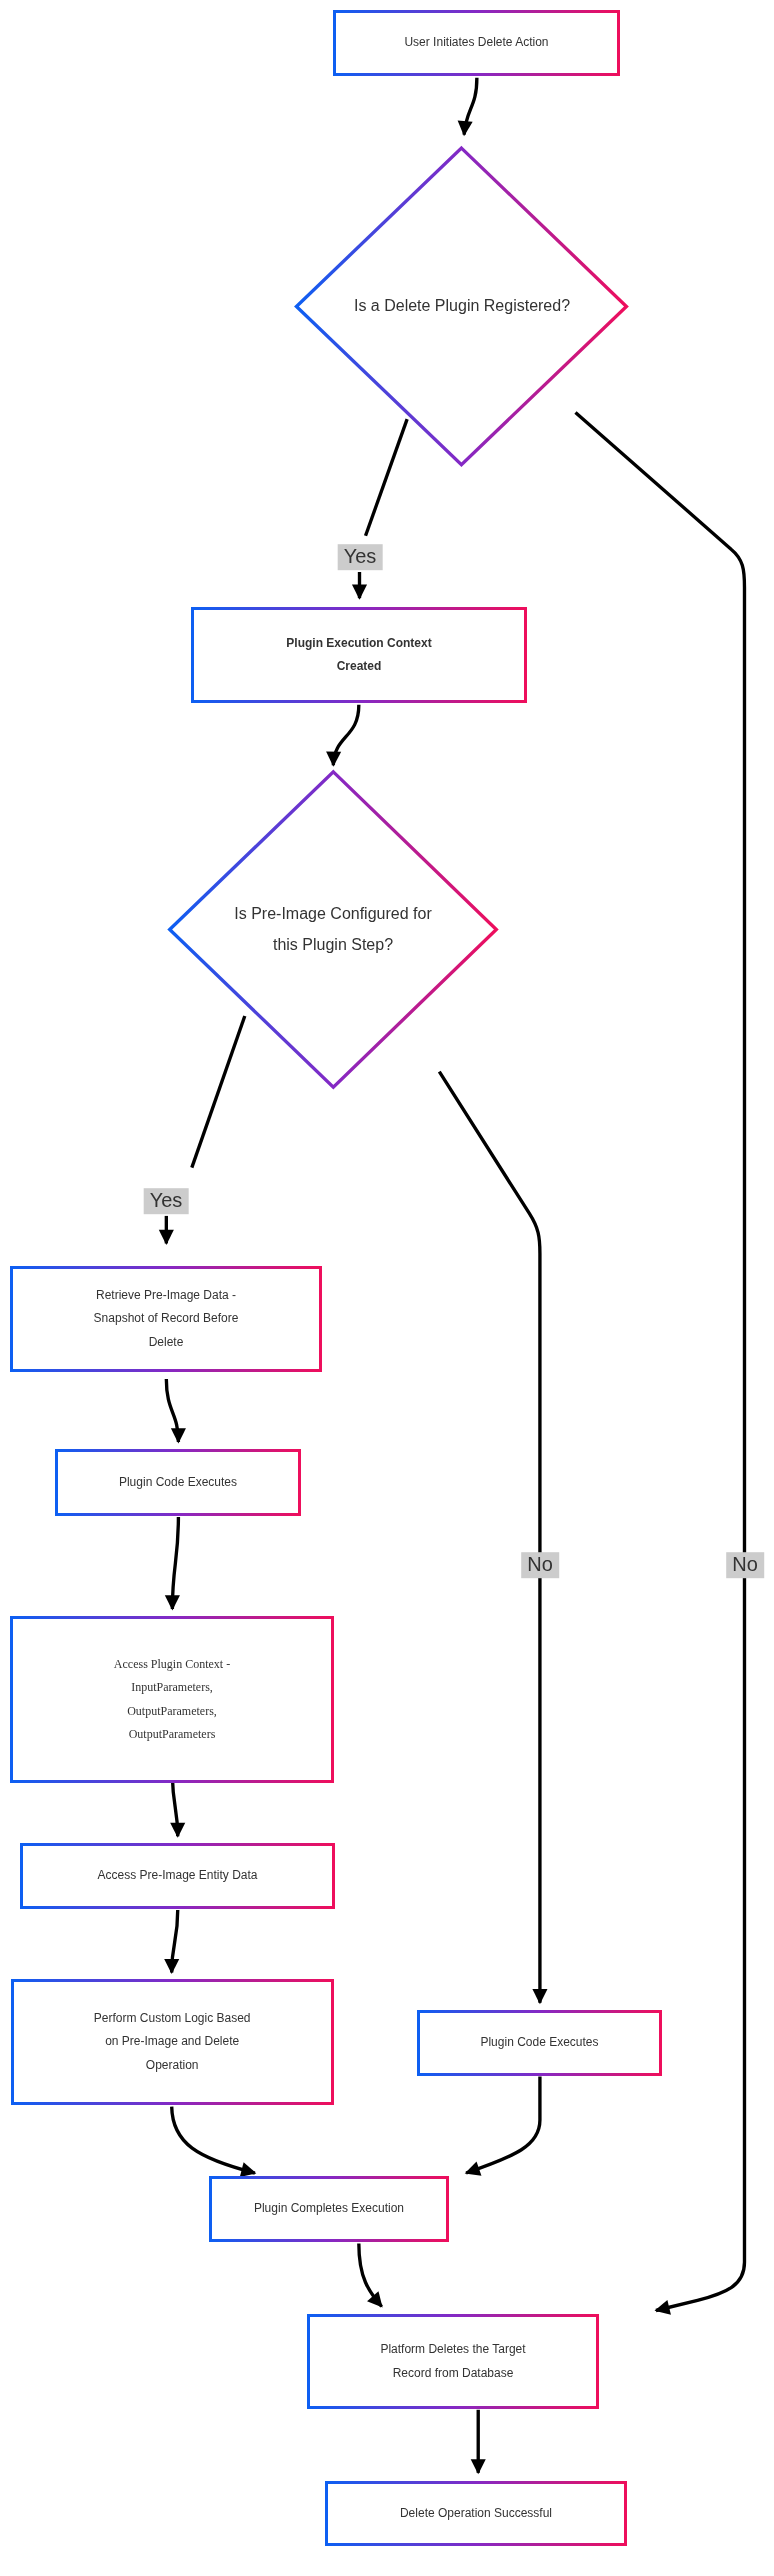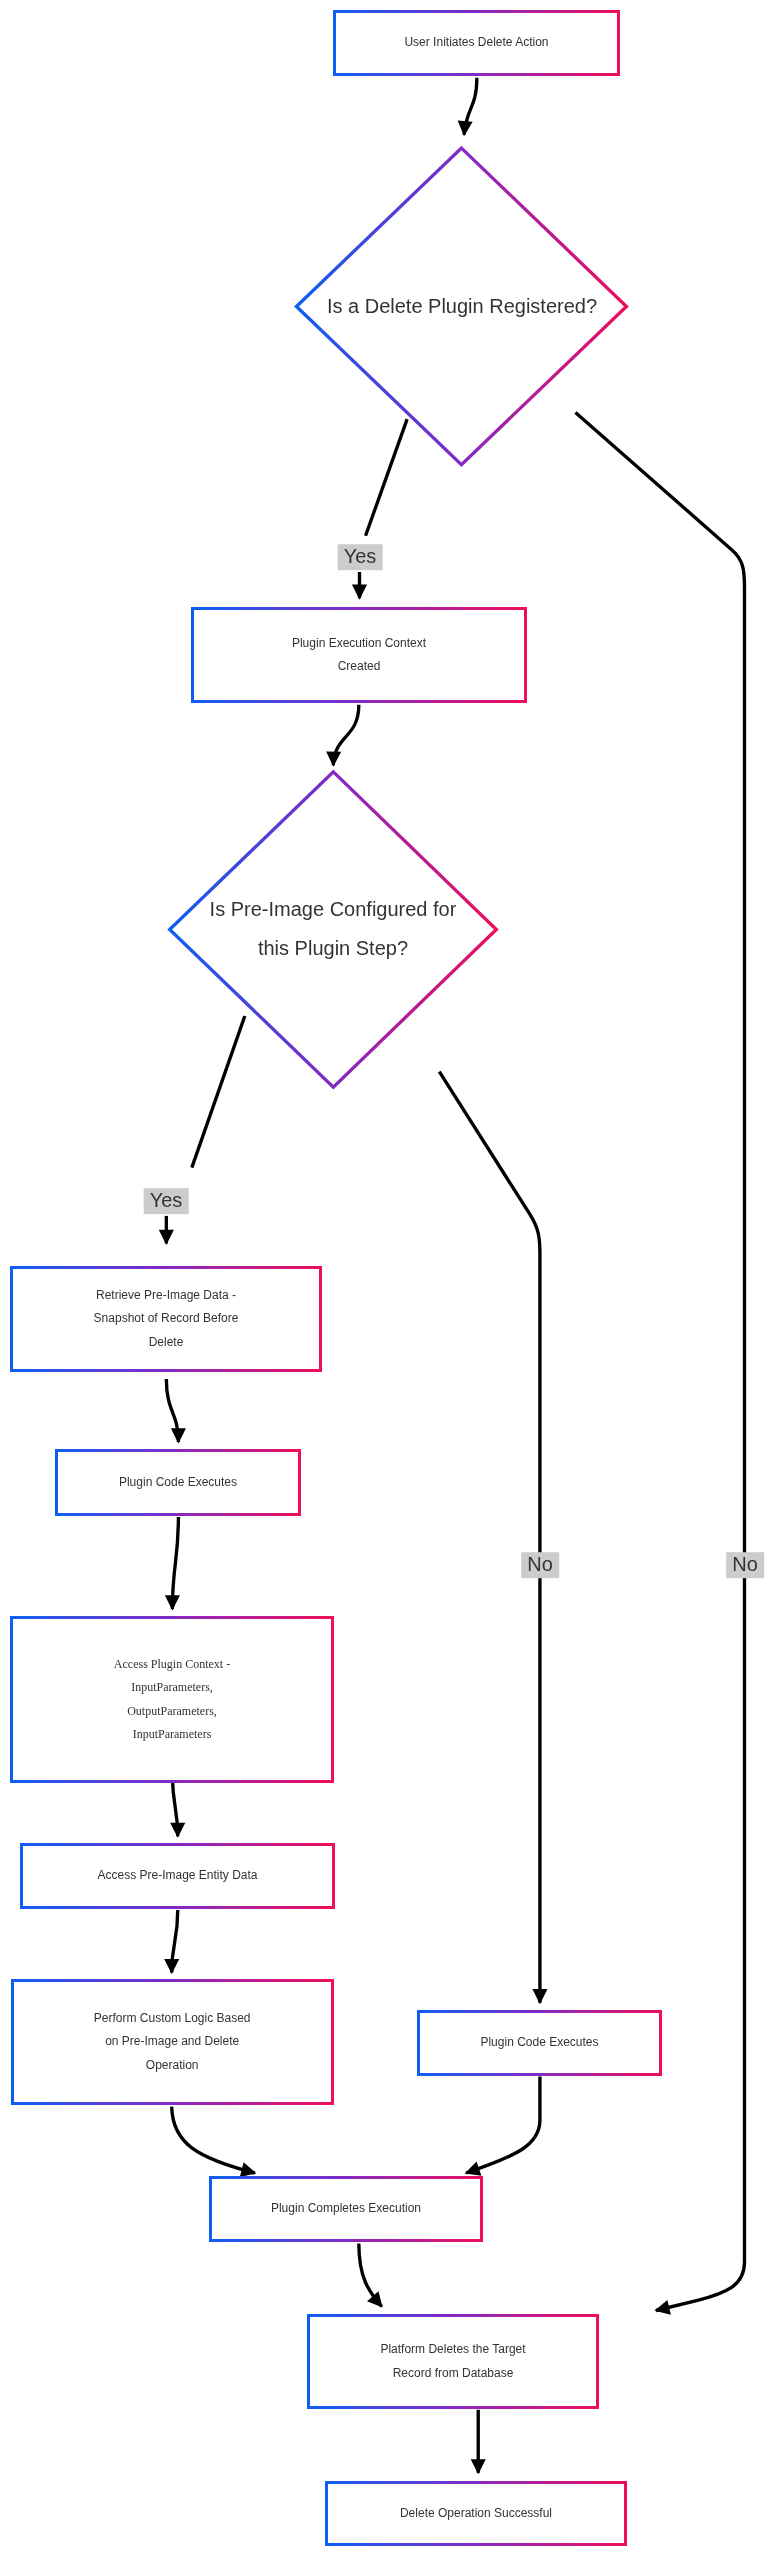--- a/index.html
+++ b/index.html
@@ -41,7 +41,7 @@
     z-index:3;
     transform:translate(-50%,-50%);
     text-align:center;
-    font-size:20px;
+    font-size:16px;
     line-height:1.95;
     background:transparent;
   }

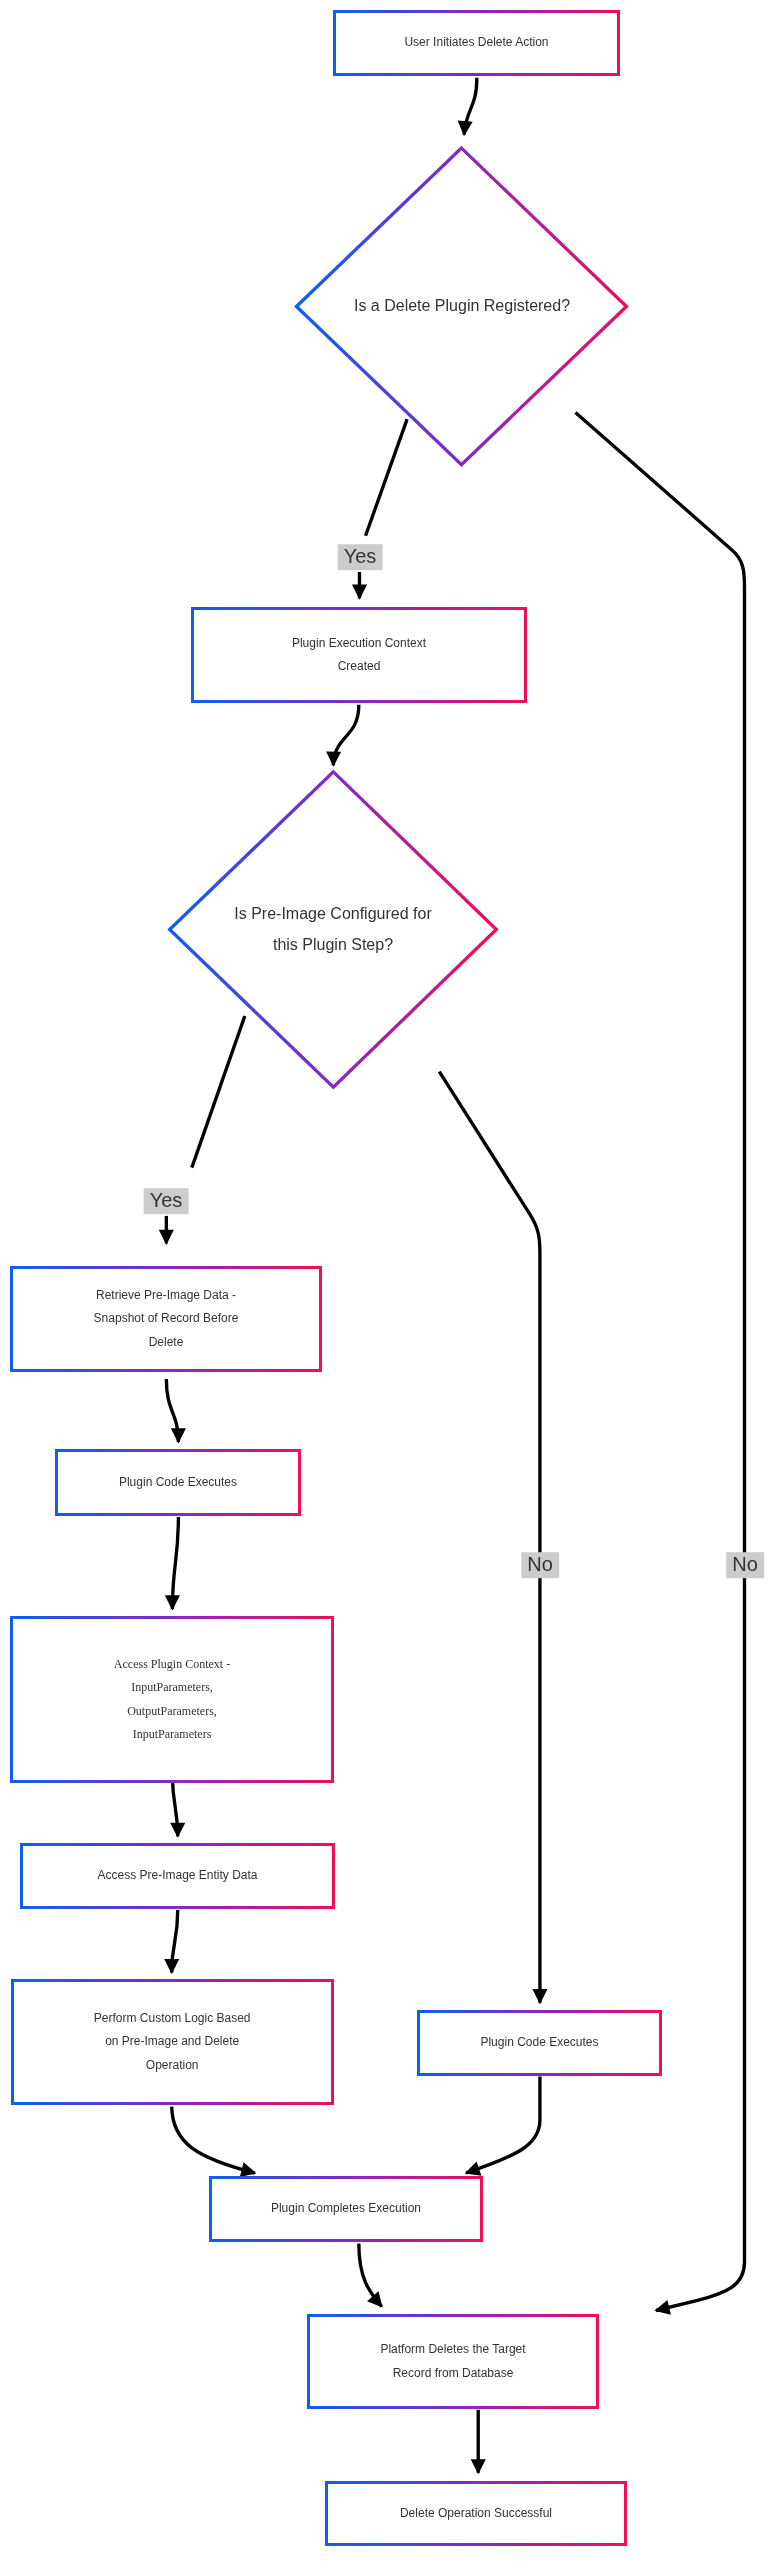--- a/index.html
+++ b/index.html
@@ -104,7 +104,7 @@
     <span>User Initiates Delete Action</span>
   </div>
 
-  <div class="node" style="left:191px;top:607px;width:336px;height:96px;">
+  <div class="node" style="left:191px;top:607px;width:336px;height:96px;font-weight:bold;">
     <span>Plugin Execution Context</span>
     <span>Created</span>
   </div>

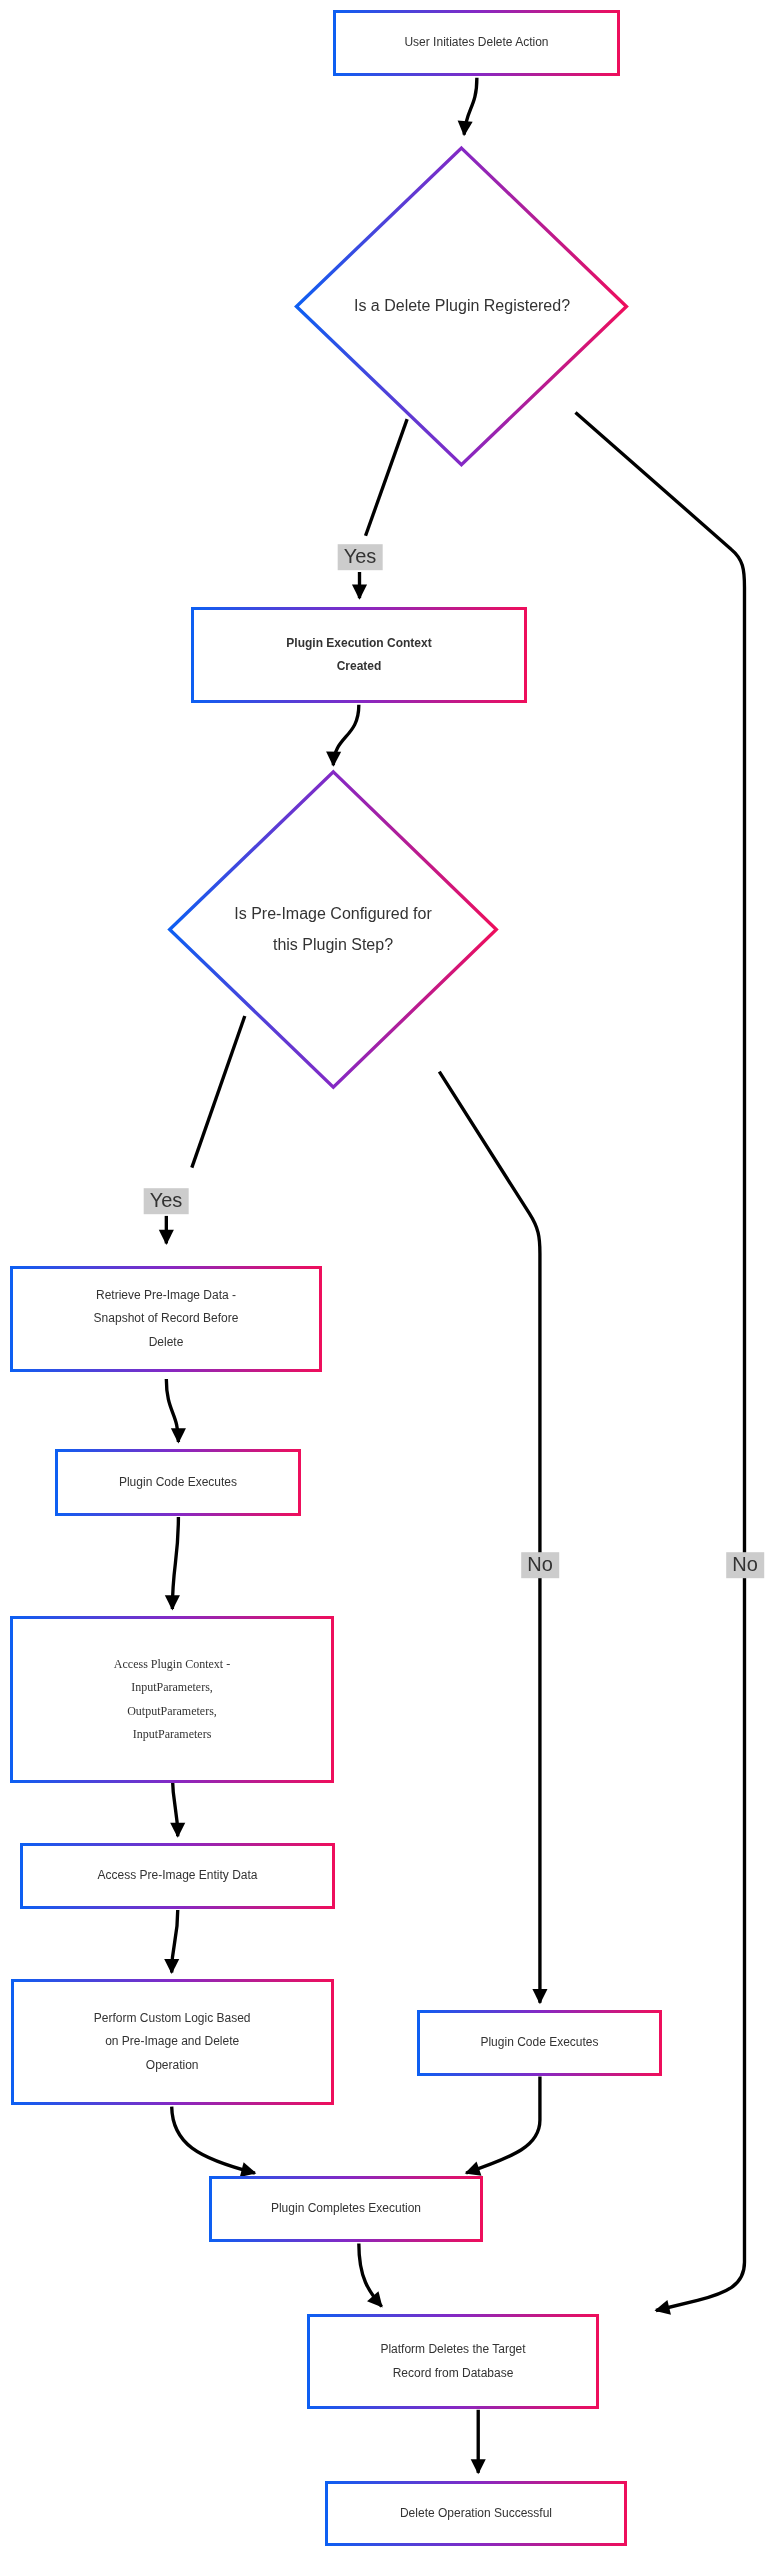--- a/index.html
+++ b/index.html
@@ -123,7 +123,7 @@
     <span>Access Plugin Context -</span>
     <span>InputParameters,</span>
     <span>OutputParameters,</span>
-    <span>InputParameters</span>
+    <span>OutputParameters</span>
   </div>
 
   <div class="node" style="left:20px;top:1843px;width:315px;height:66px;">

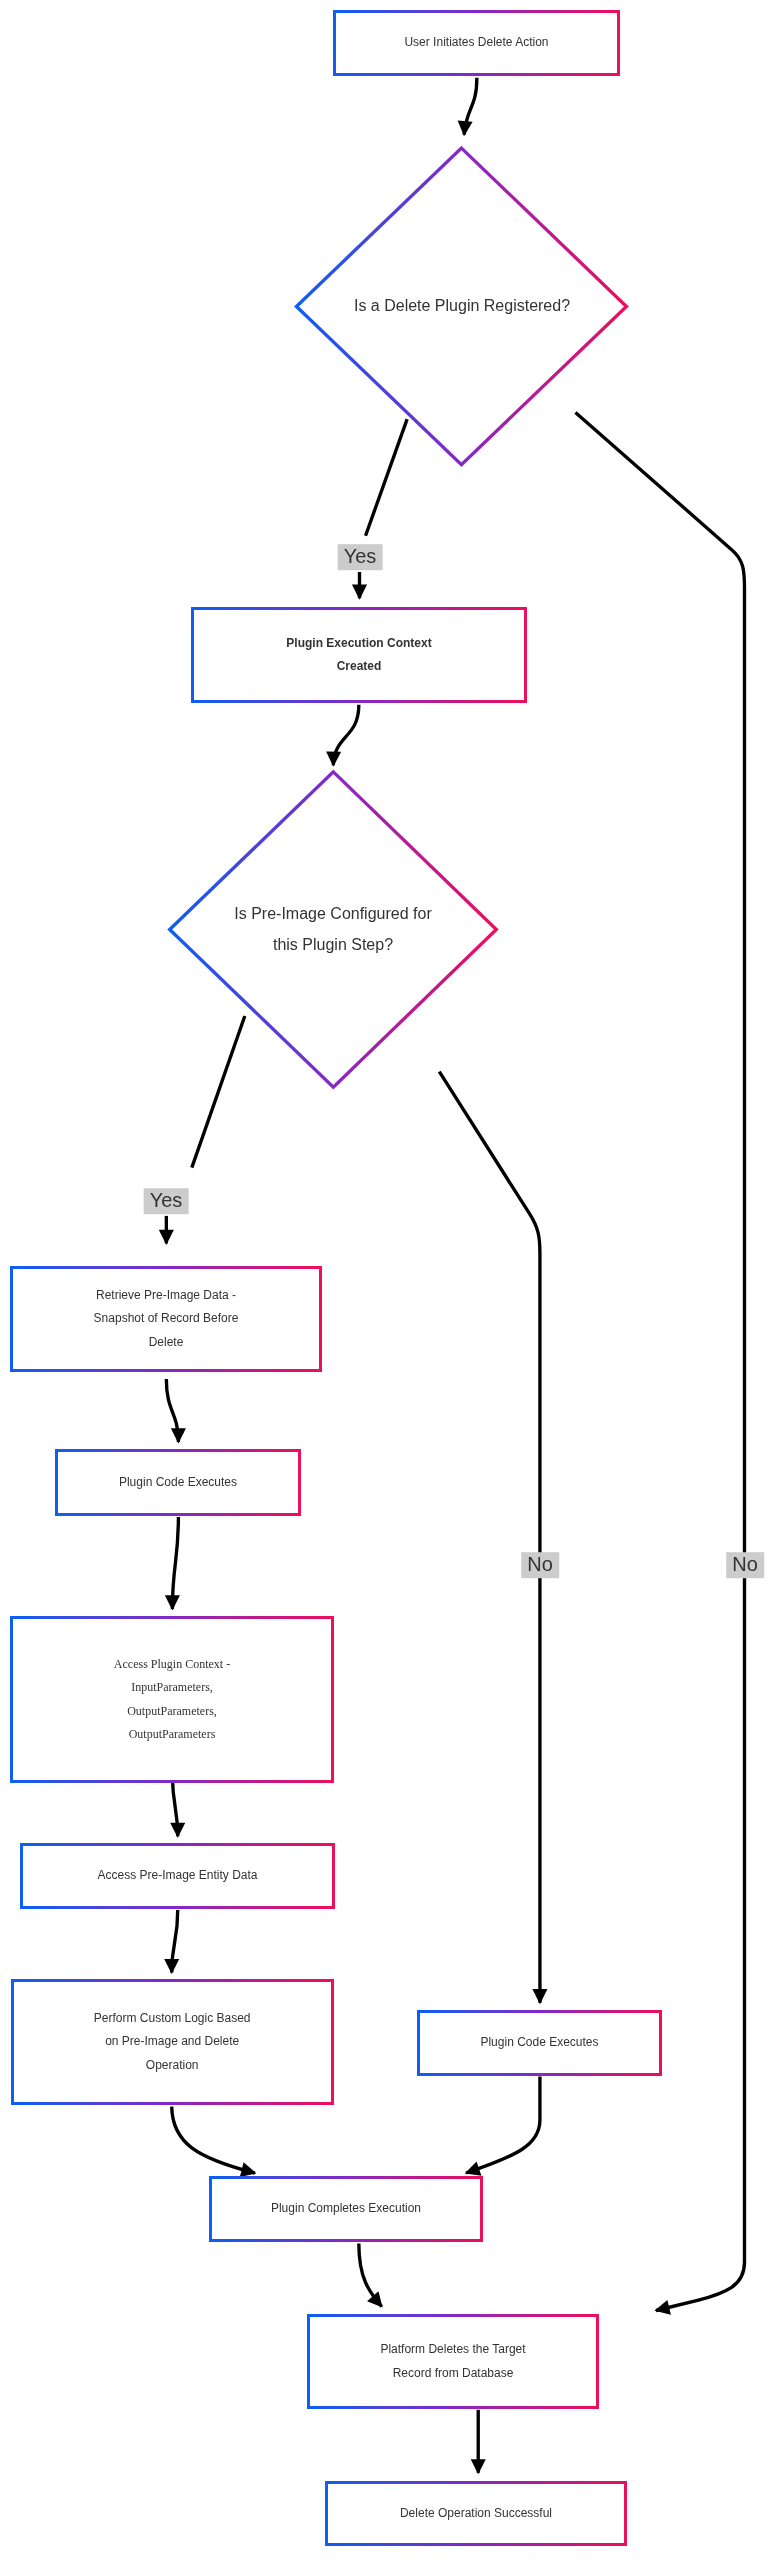--- a/index.html
+++ b/index.html
@@ -140,7 +140,7 @@
     <span>Plugin Code Executes</span>
   </div>
 
-  <div class="node" style="left:209px;top:2176px;width:274px;height:66px;">
+  <div class="node" style="left:209px;top:2176px;width:240px;height:66px;">
     <span>Plugin Completes Execution</span>
   </div>
 

